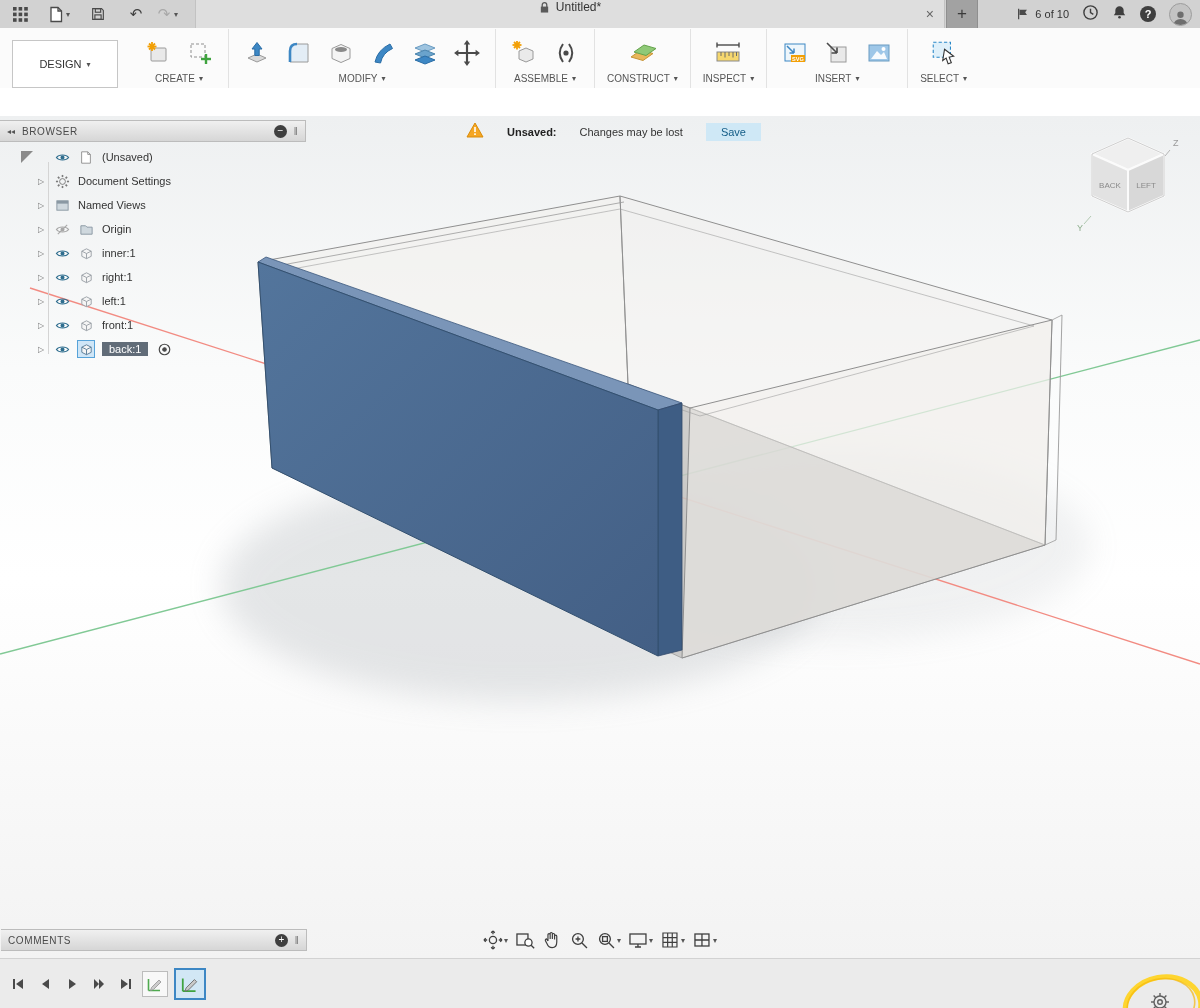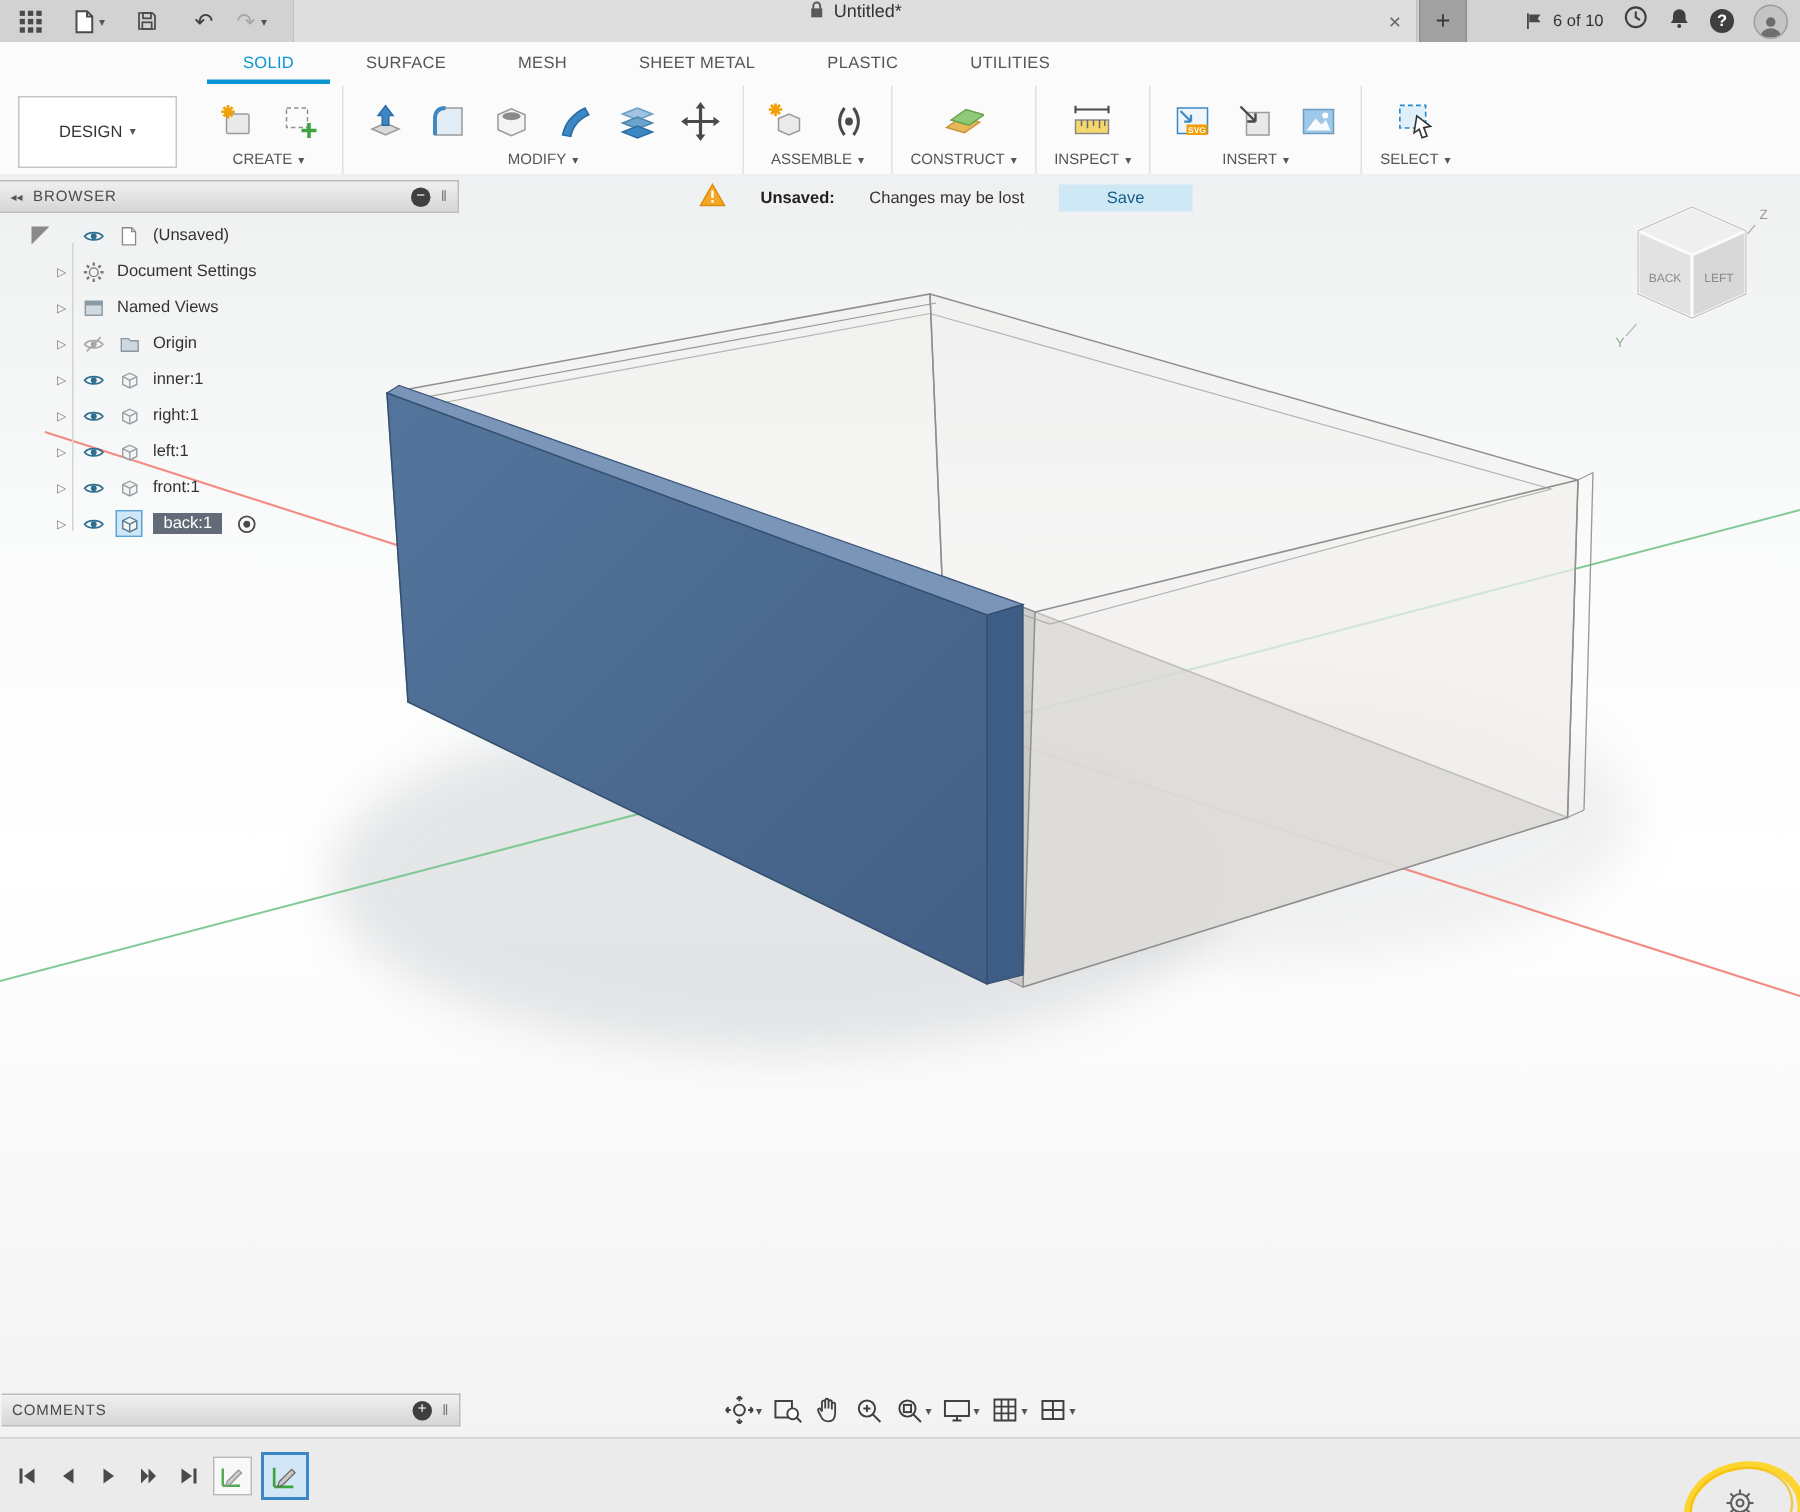--- a/index.html
+++ b/index.html
@@ -164,14 +164,6 @@
     </div>
   </header>
 
-  <nav class="ribbon">
-    <span class="rtab active">SOLID</span>
-    <span class="rtab">SURFACE</span>
-    <span class="rtab">MESH</span>
-    <span class="rtab">SHEET METAL</span>
-    <span class="rtab">PLASTIC</span>
-    <span class="rtab">UTILITIES</span>
-  </nav>
 
   <div class="toolbar">
     <div class="design-btn">

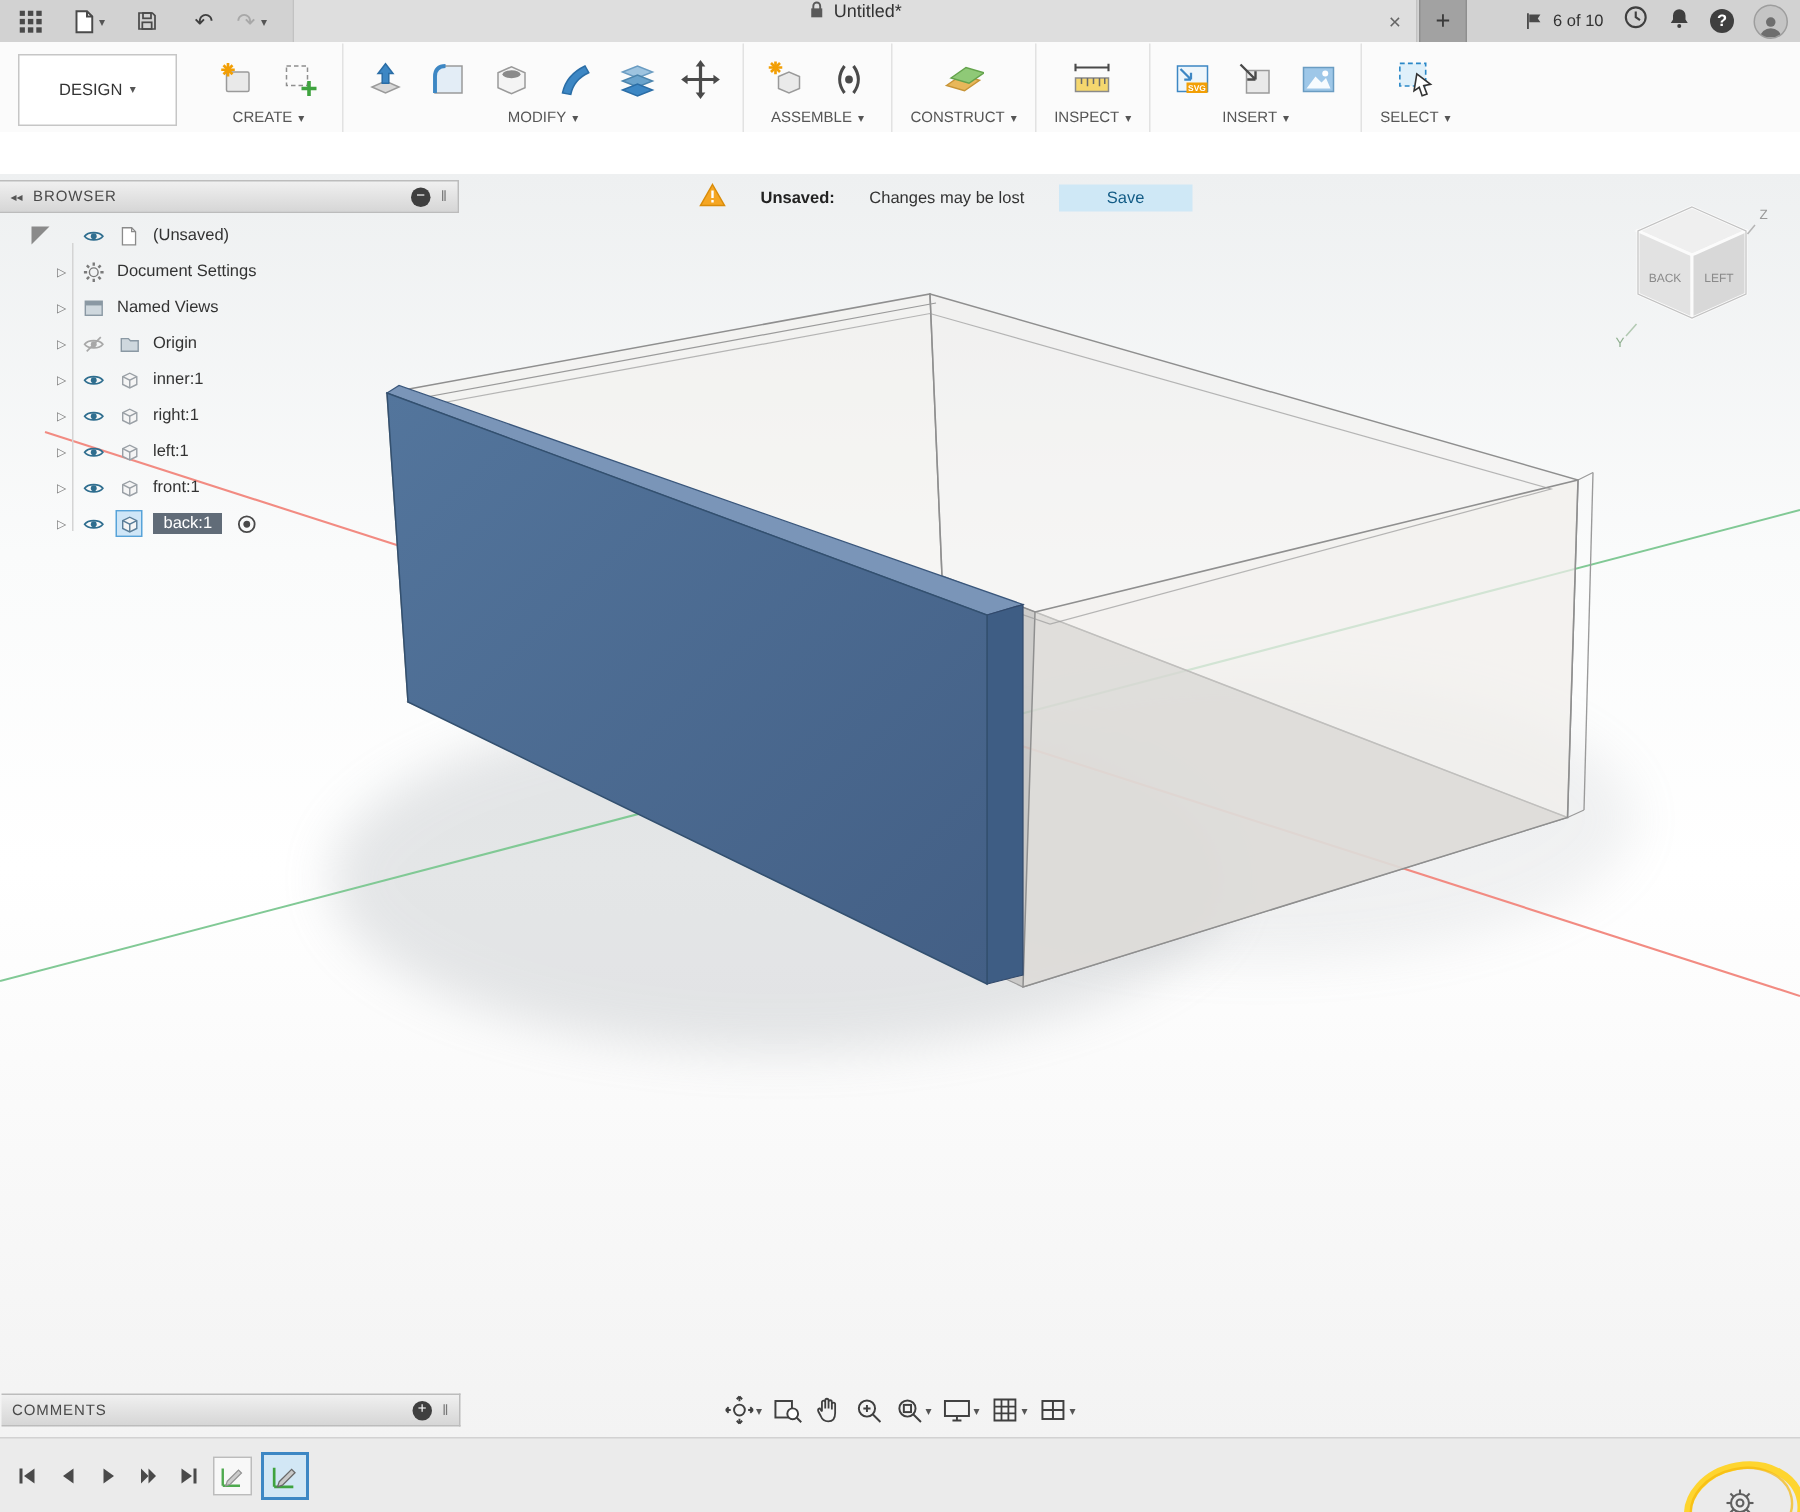--- a/index.html
+++ b/index.html
@@ -26,7 +26,7 @@
   .rtab.active{color:#0a96d2;box-shadow:inset 0 -3px 0 #0a96d2;}
 
   
-  .toolbar{height:60px;background:#fbfbfb;display:flex;align-items:center;}
+  .toolbar{height:60px;background:#fbfbfb;display:flex;align-items:flex-end;}
   .design-btn{margin:3px 12px 0 12px;width:104px;height:46px;border:1px solid #c6c6c6;background:#fff;display:flex;align-items:center;justify-content:center;gap:7px;font-size:11px;color:#333;}
   .tg{display:flex;flex-direction:column;align-items:center;padding:4px 12px;}
   .tg + .tg{border-left:1px solid #e2e2e2;}

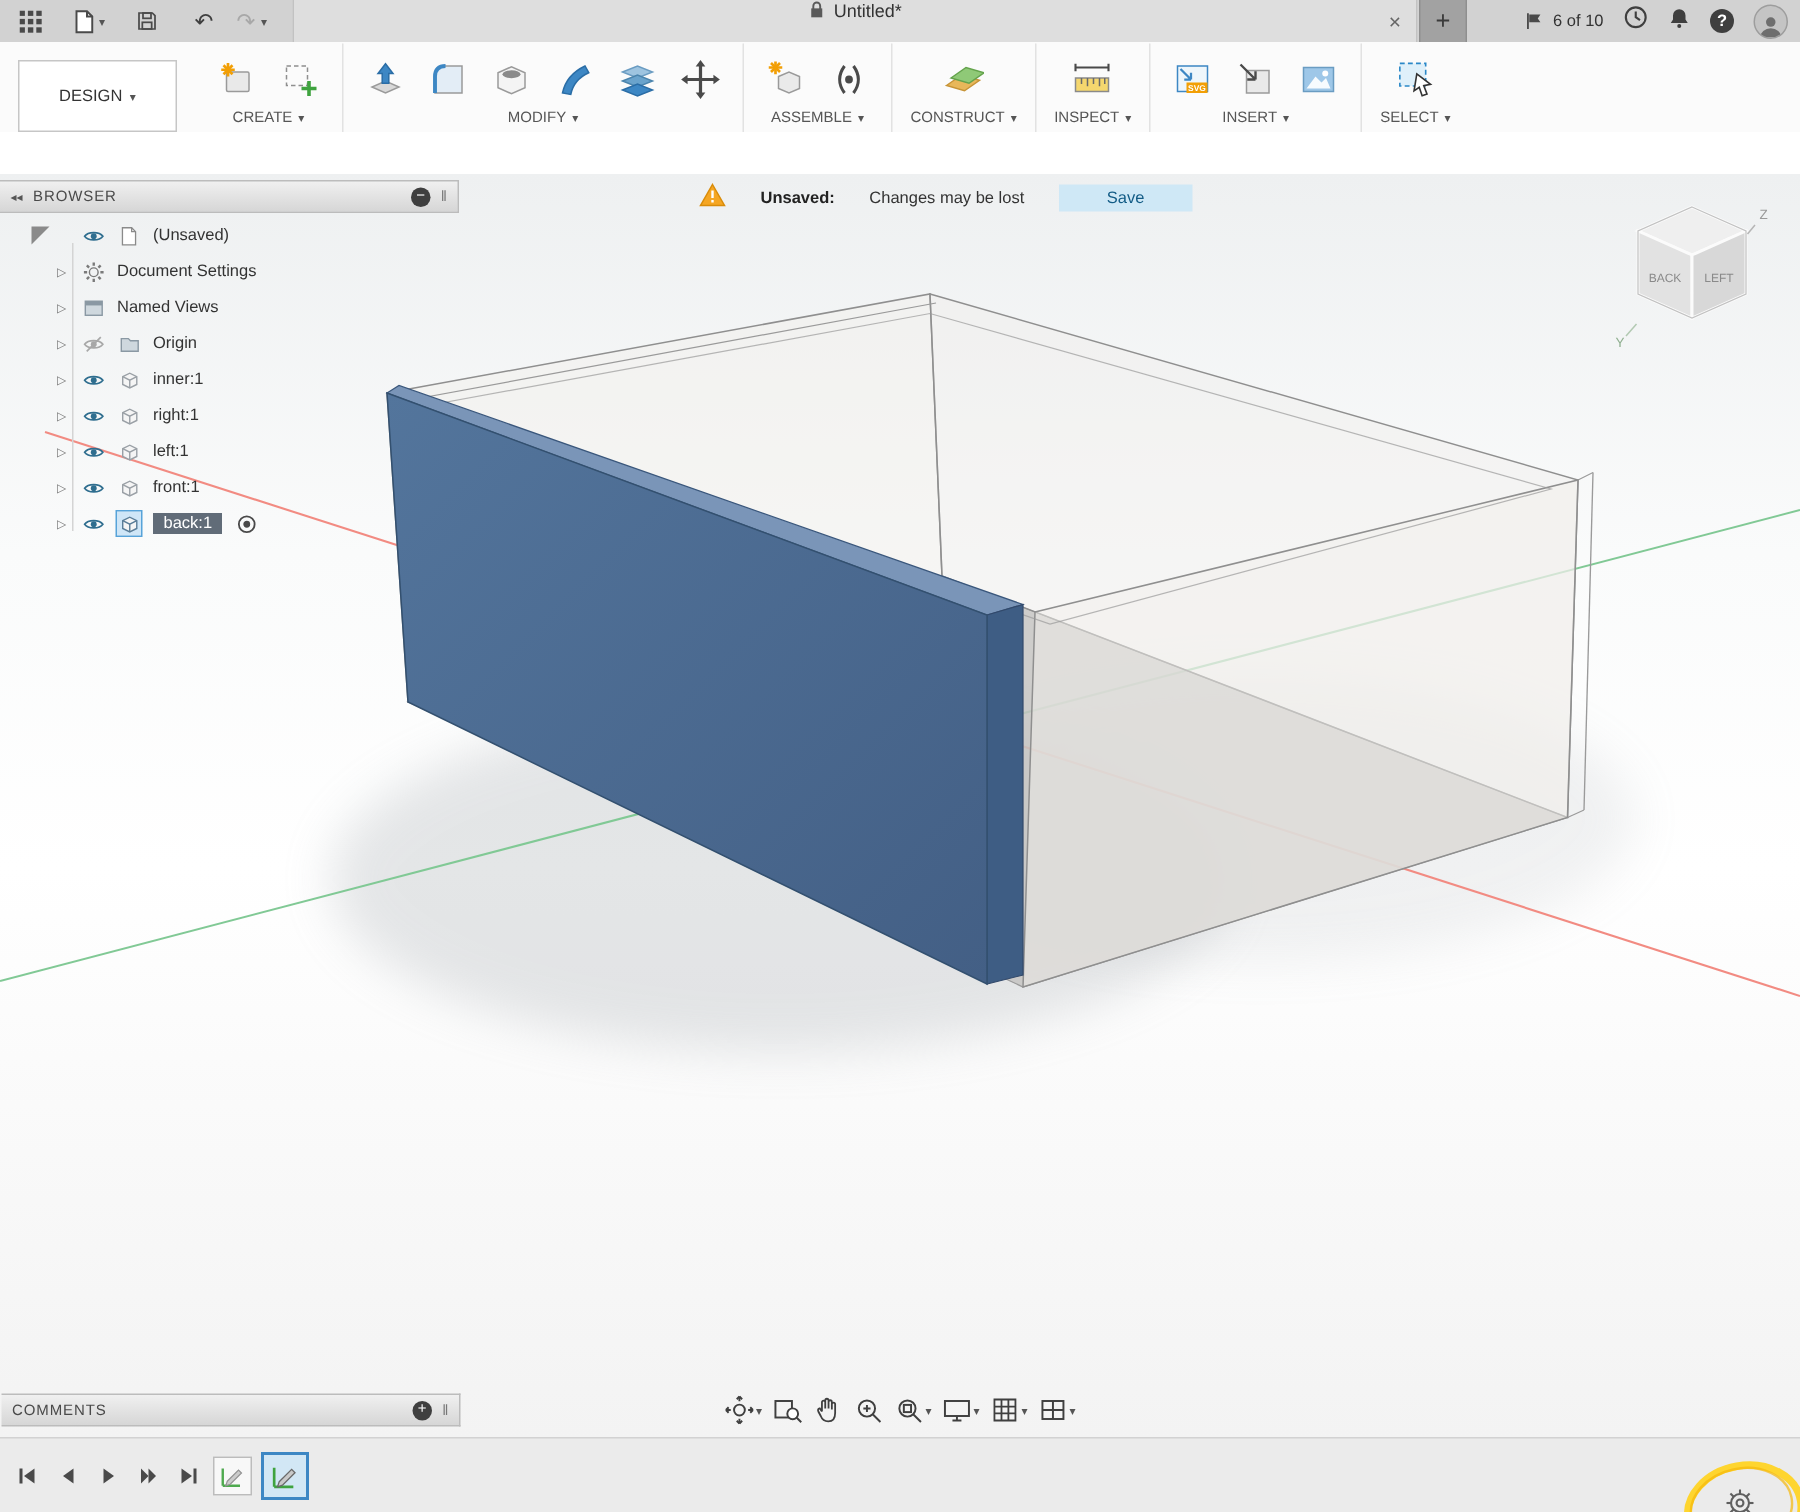--- a/index.html
+++ b/index.html
@@ -43,7 +43,7 @@
   .warning-bar{position:absolute;left:466px;top:5px;height:22px;display:flex;align-items:center;gap:23px;z-index:12;}
   .warn-status{font-size:11px;font-weight:bold;color:#222;}
   .warn-msg{font-size:11px;color:#333;}
-  .save-btn{background:#cfe8f6;color:#135c86;font-size:11px;padding:3px 32px;}
+  .save-btn{background:#cfe8f6;color:#135c86;font-size:11px;padding:3px 15px;}
 
   
   .panel-header{height:22px;background:linear-gradient(#f0f0f0,#d6d6d6);border:1px solid #bcbcbc;border-left:none;display:flex;align-items:center;padding:0 7px;gap:7px;box-sizing:border-box;}

